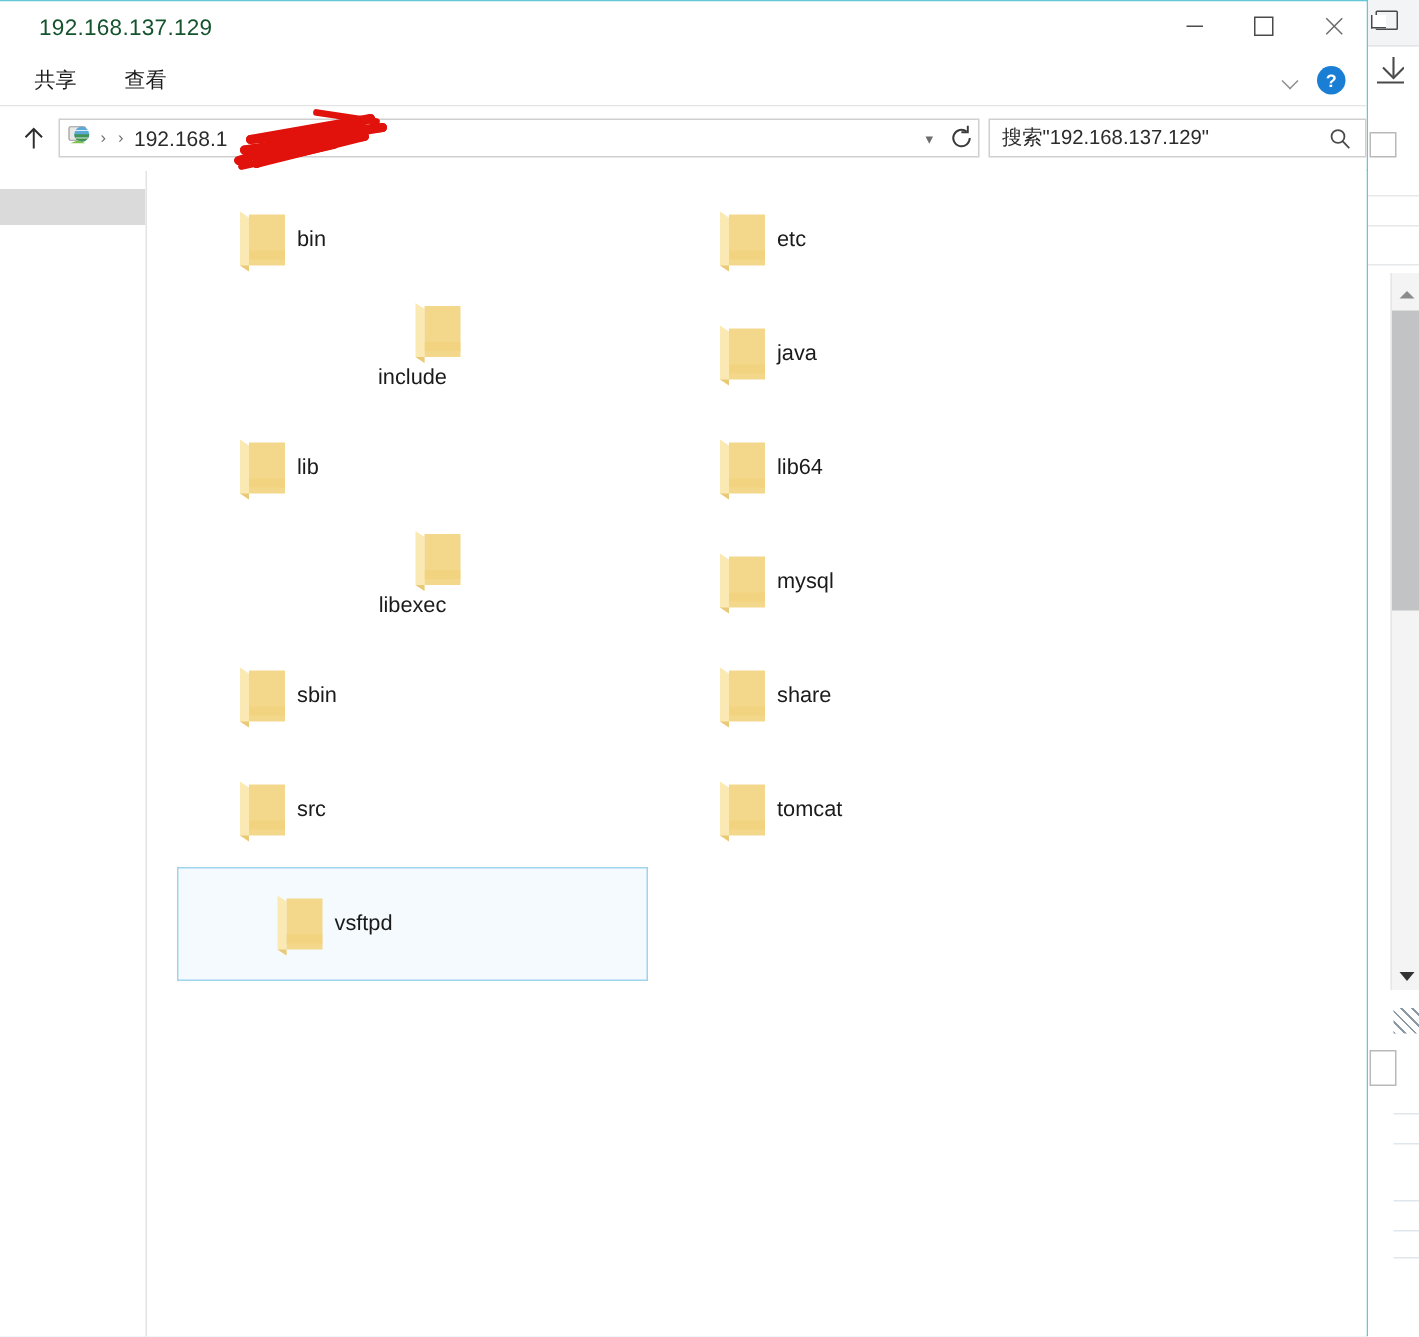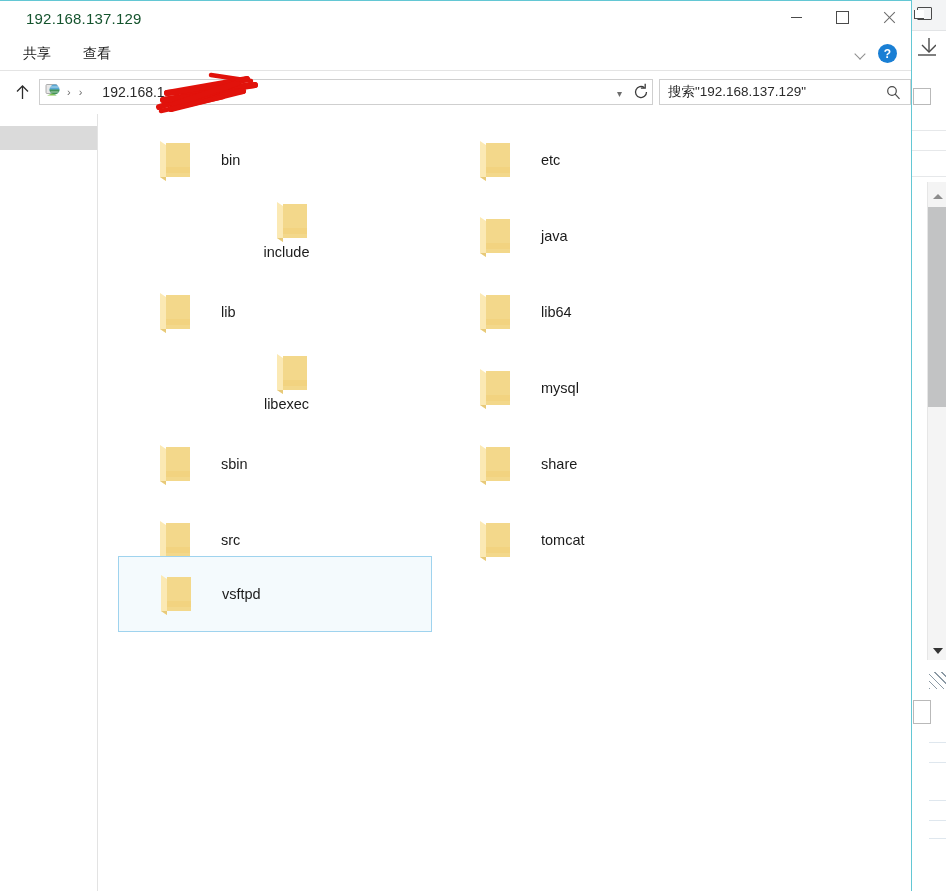--- a/index.html
+++ b/index.html
@@ -212,7 +212,7 @@
     flex: none;
   }
   .addr-text {
-    font-size: 14px; color: #2b2b2b; margin-left: 16px;
+    font-size: 14px; color: #2b2b2b; margin-left: 3px;
     white-space: nowrap;
   }
   .addr-dropdown {

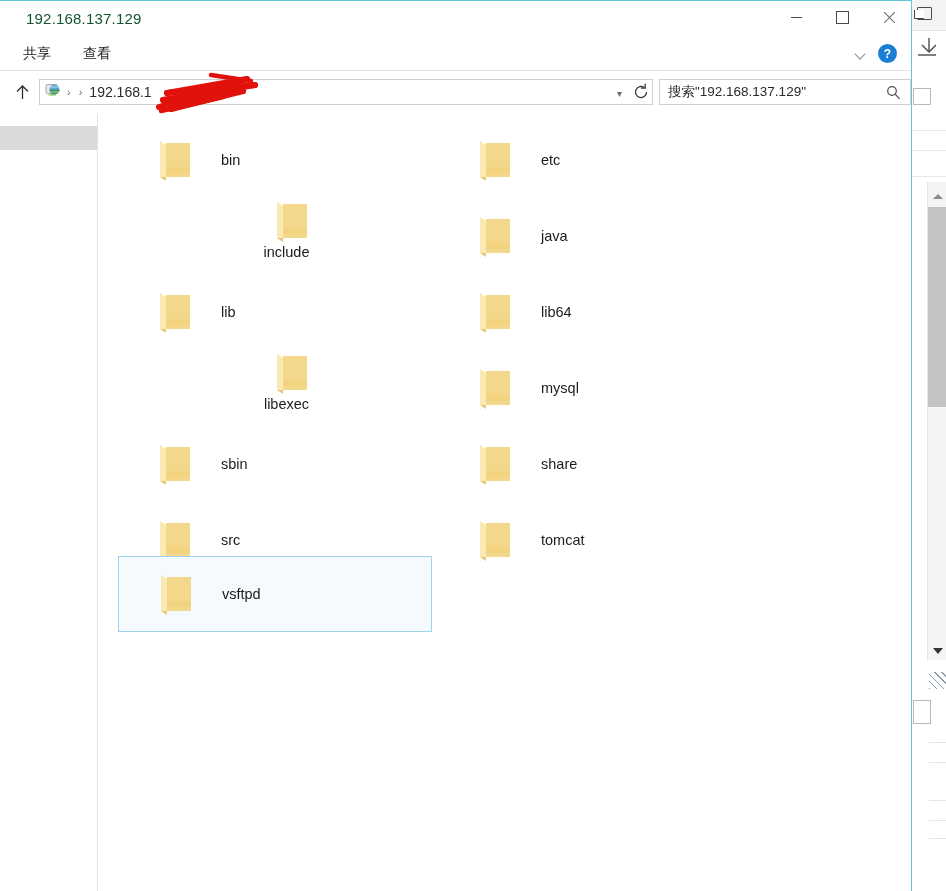--- a/index.html
+++ b/index.html
@@ -289,7 +289,6 @@
   }
   .tile-label {
     font-size: 14.5px; color: #1b1b1b;
-    margin-left: 23px;
     white-space: nowrap;
   }
 </style>

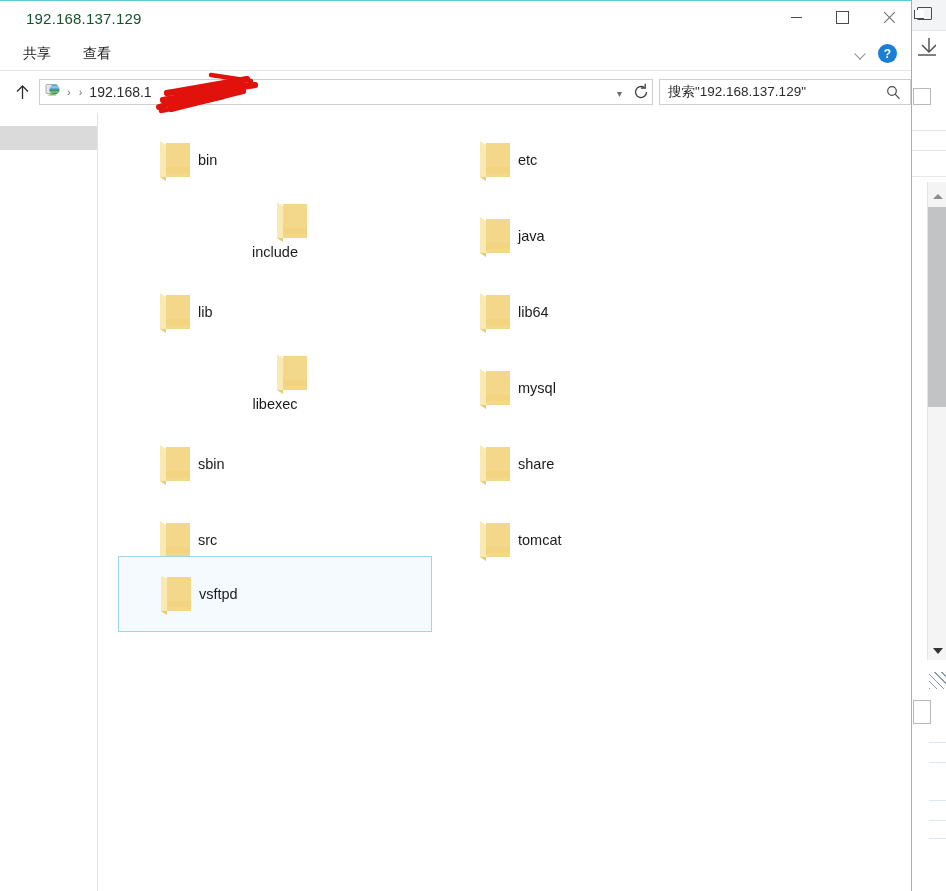--- a/index.html
+++ b/index.html
@@ -596,7 +596,7 @@
         <span class="tile-label">tomcat</span>
       </div>
 
-      <div class="tile selected" style="left:20px; top:442px;">
+      <div class="tile selected" style="left:20px; top:464px;padding-left:24px;">
         <span class="folder-icon">
           <svg width="42" height="46" viewBox="0 0 42 46">
             <path d="M4 4 L4 40 L10 44 L10 8 Z" fill="#fbe9b4"></path>

